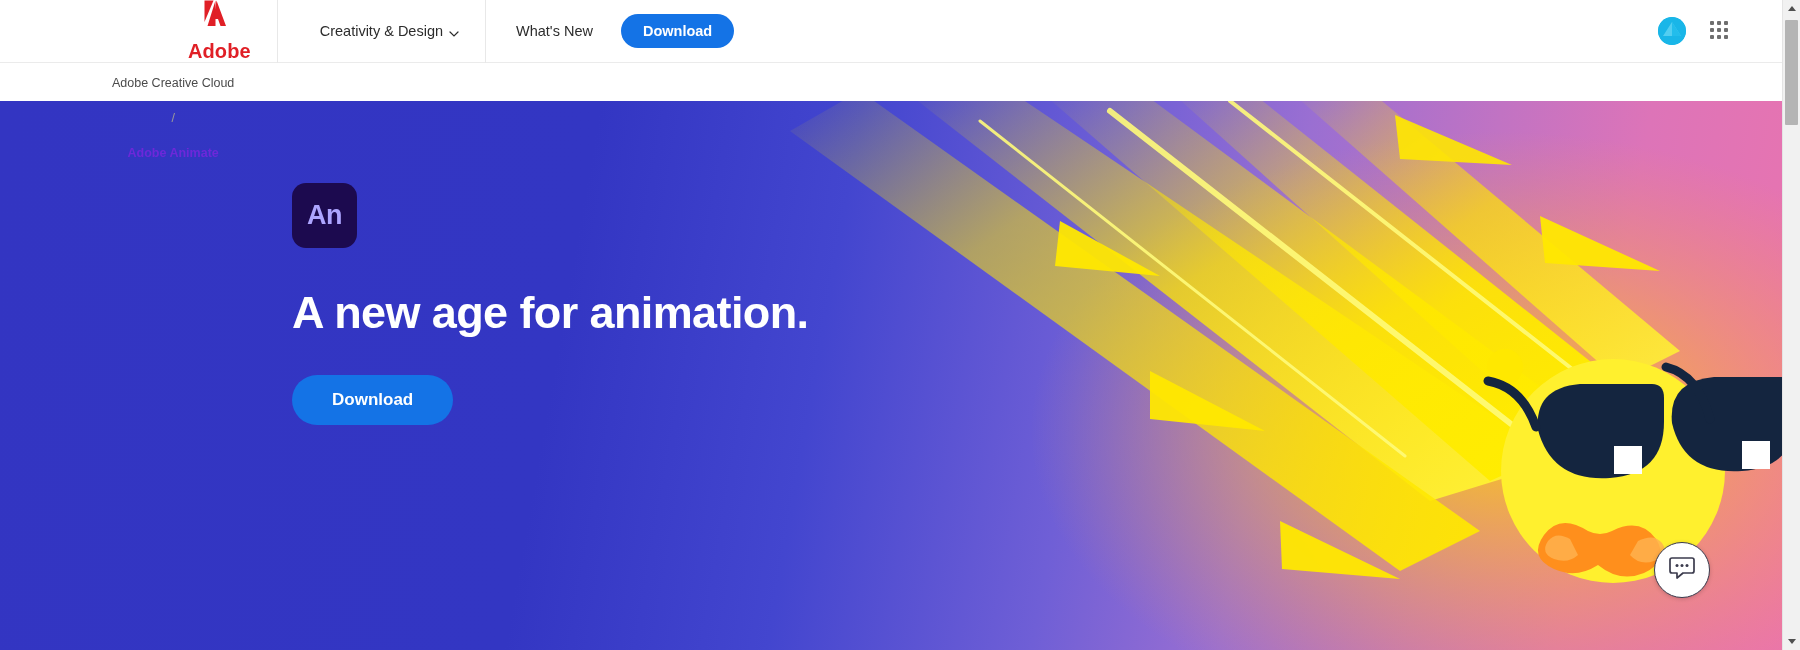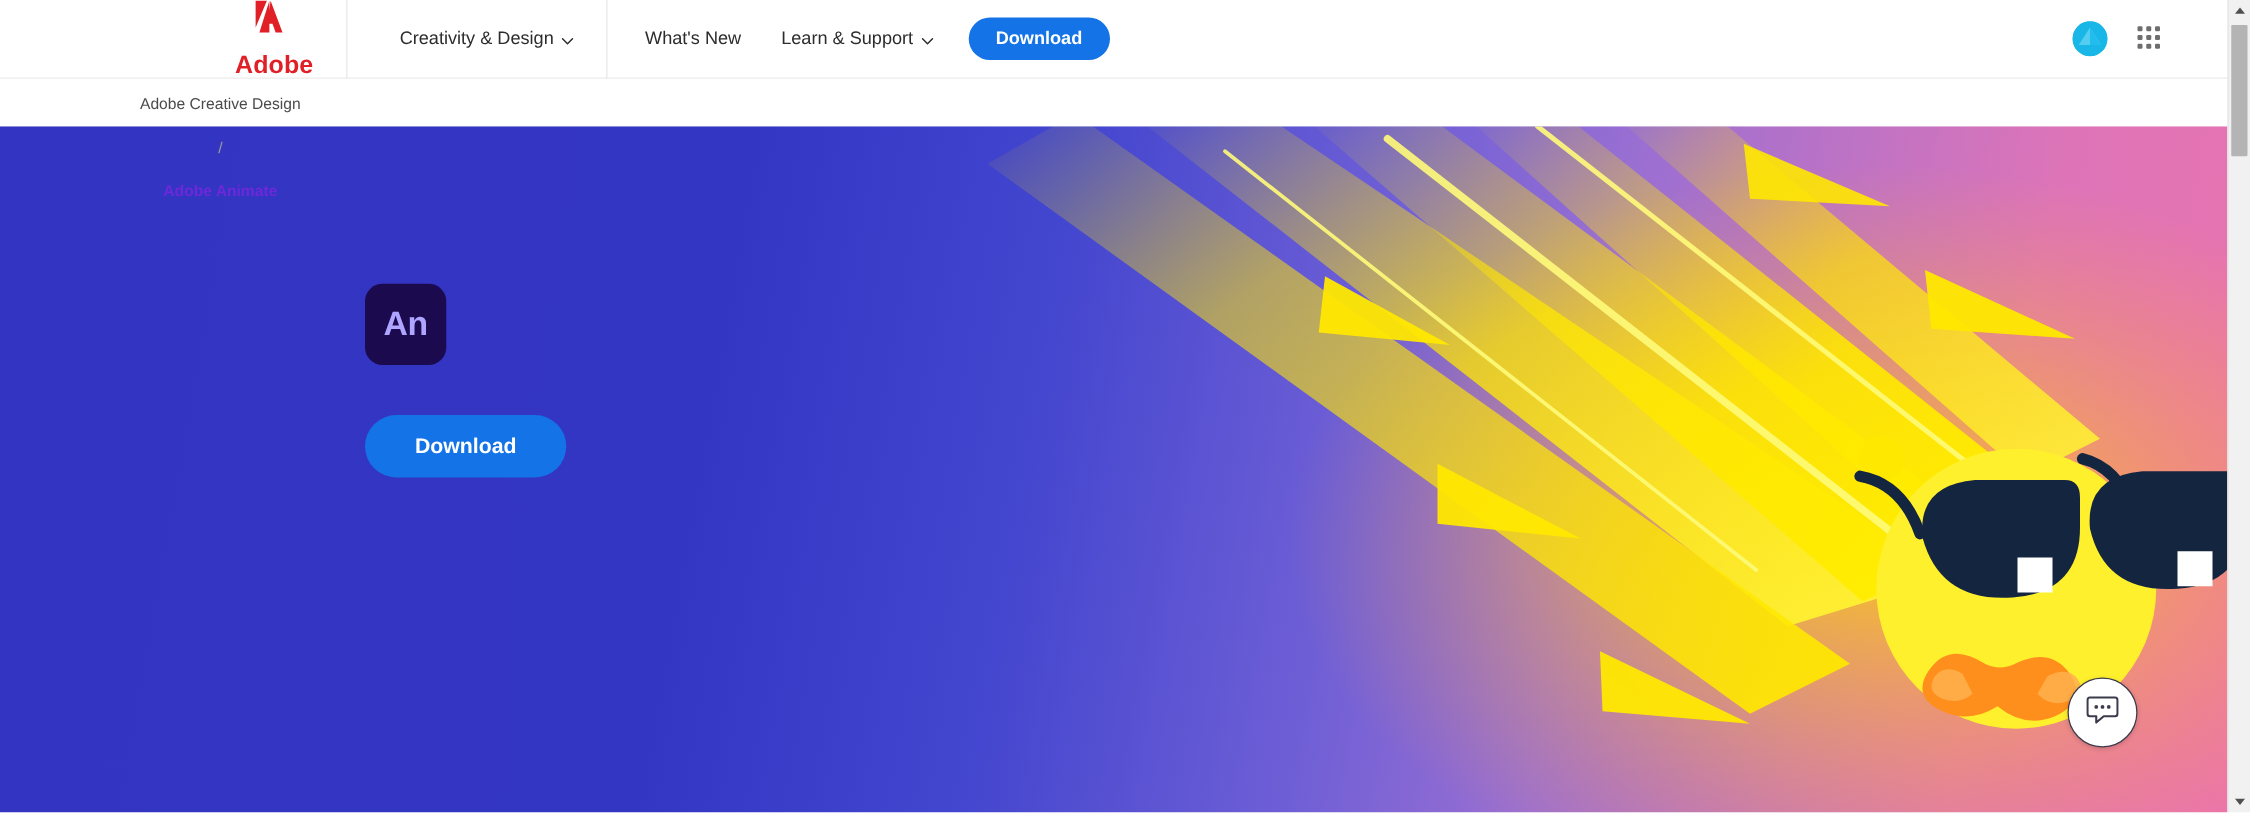--- a/index.html
+++ b/index.html
@@ -228,14 +228,6 @@
         <span>What's New</span>
       </div>
 
-      <div class="nav-item">
-        <span>Learn &amp; Support</span>
-        <span class="chev">
-          <svg width="10" height="6" viewBox="0 0 10 6">
-              <path d="M1 1l4 4 4-4" stroke="#2c2c2c" stroke-width="1.2" fill="none" stroke-linecap="round"></path>
-            </svg>
-        </span>
-      </div>
 
       <button class="btn-download-nav">Download</button>
     </div>

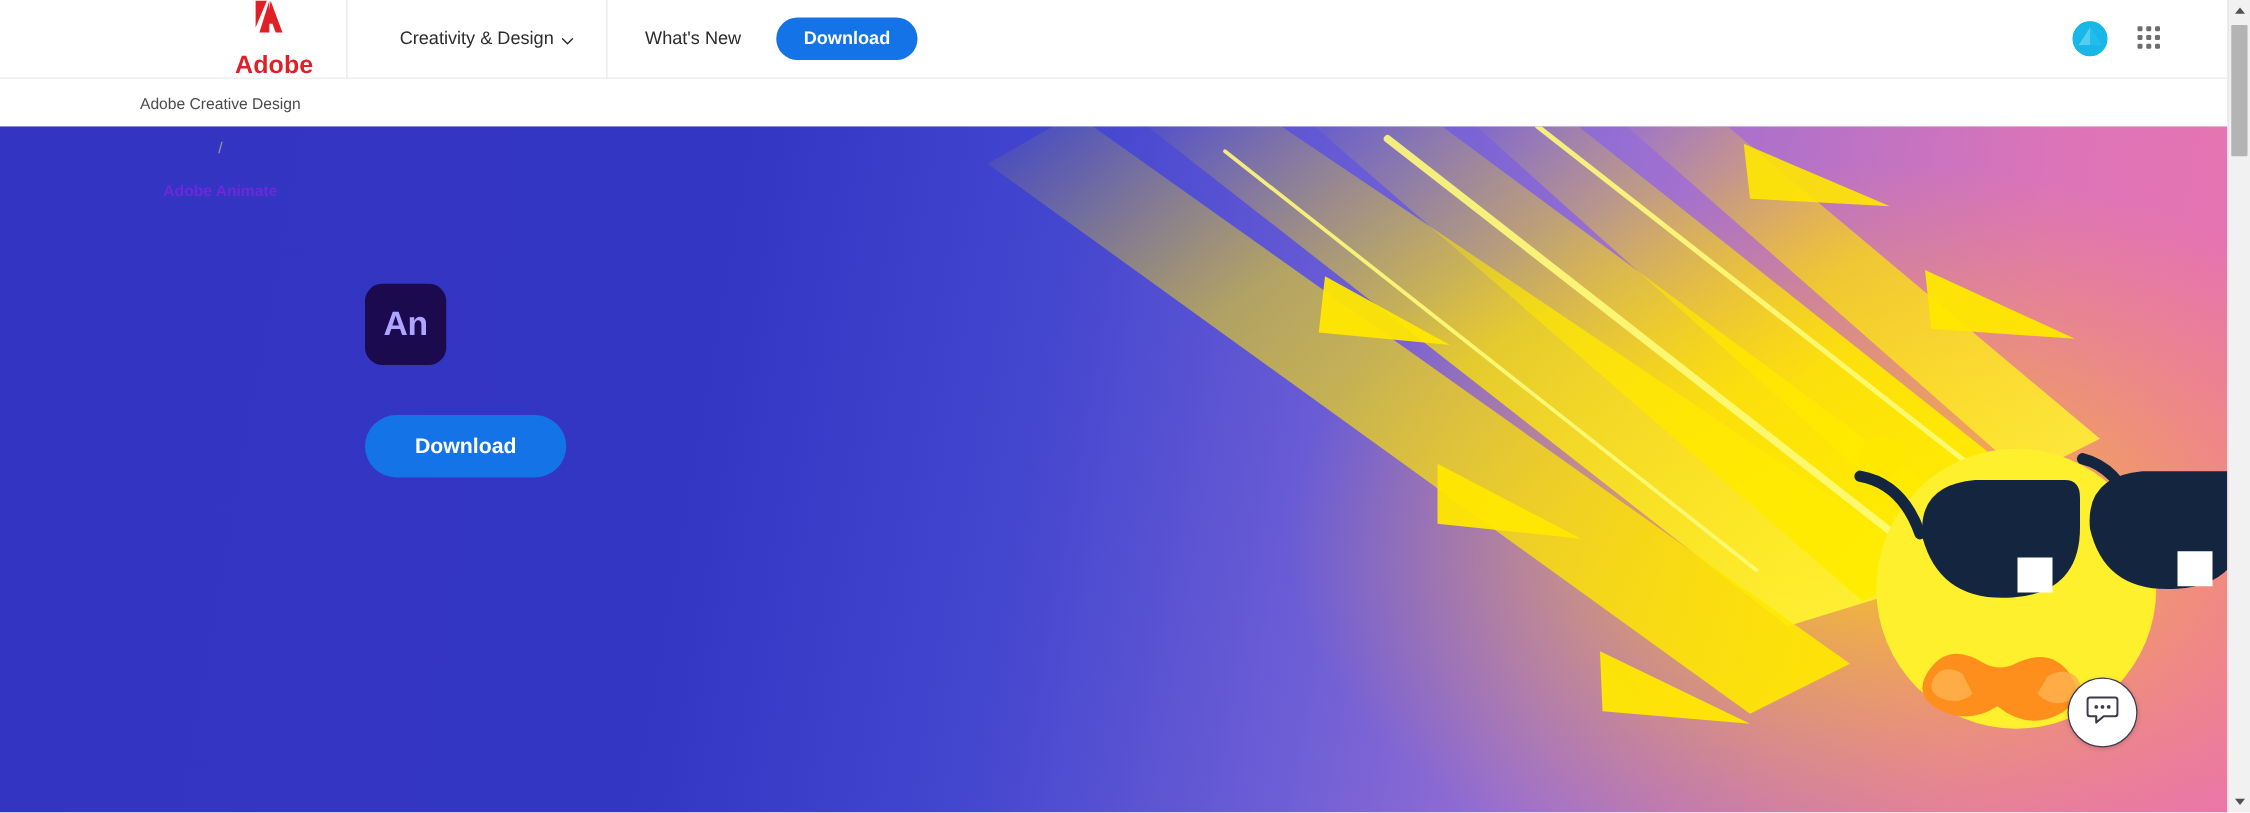--- a/index.html
+++ b/index.html
@@ -258,7 +258,7 @@
     <div class="crumbs">
       <span class="crumb">Home</span>
       <span class="crumb-sep">/</span>
-      <span class="crumb">Adobe Creative Design</span>
+      <span class="crumb">Adobe Creative Cloud</span>
       <span class="crumb-sep">/</span>
       <span class="crumb current">Adobe Animate</span>
     </div>

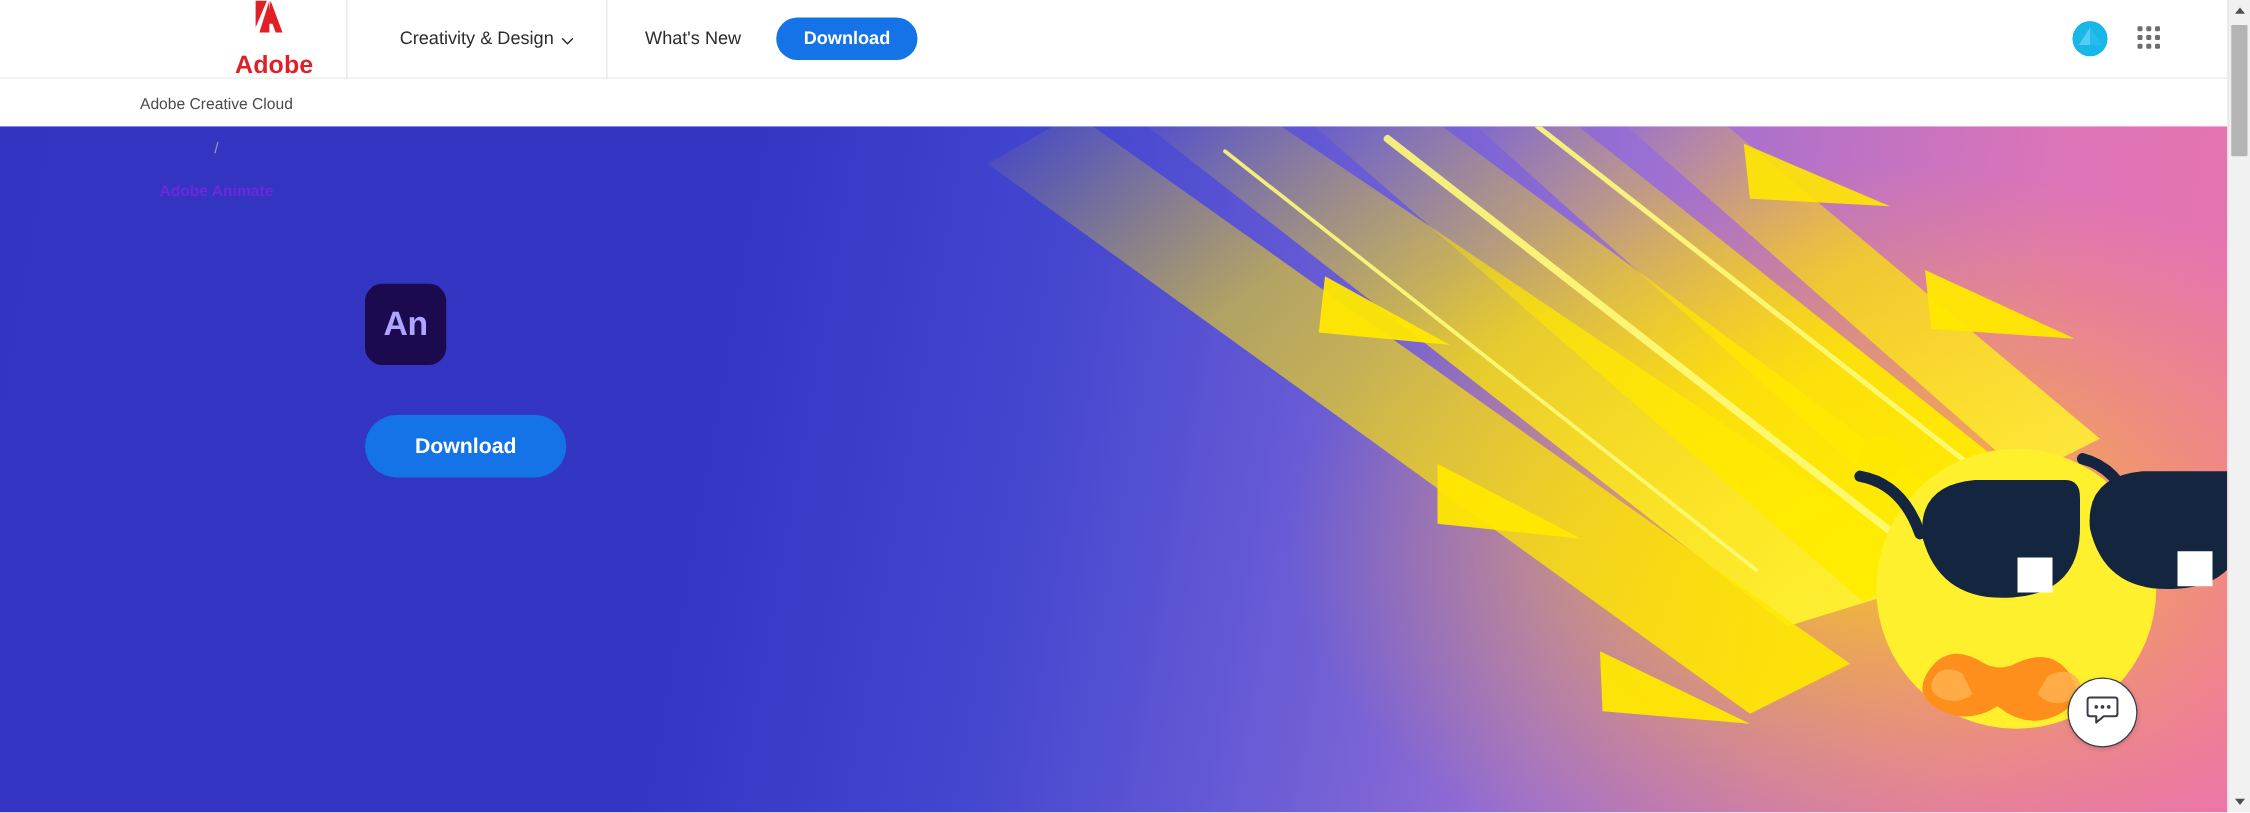--- a/index.html
+++ b/index.html
@@ -336,6 +336,7 @@
 
     <div class="hero-inner">
       <div class="an-icon">An</div>
+      <h1 class="hero-title">A new age for animation.</h1>
       <button class="btn-download-hero">Download</button>
     </div>
 

